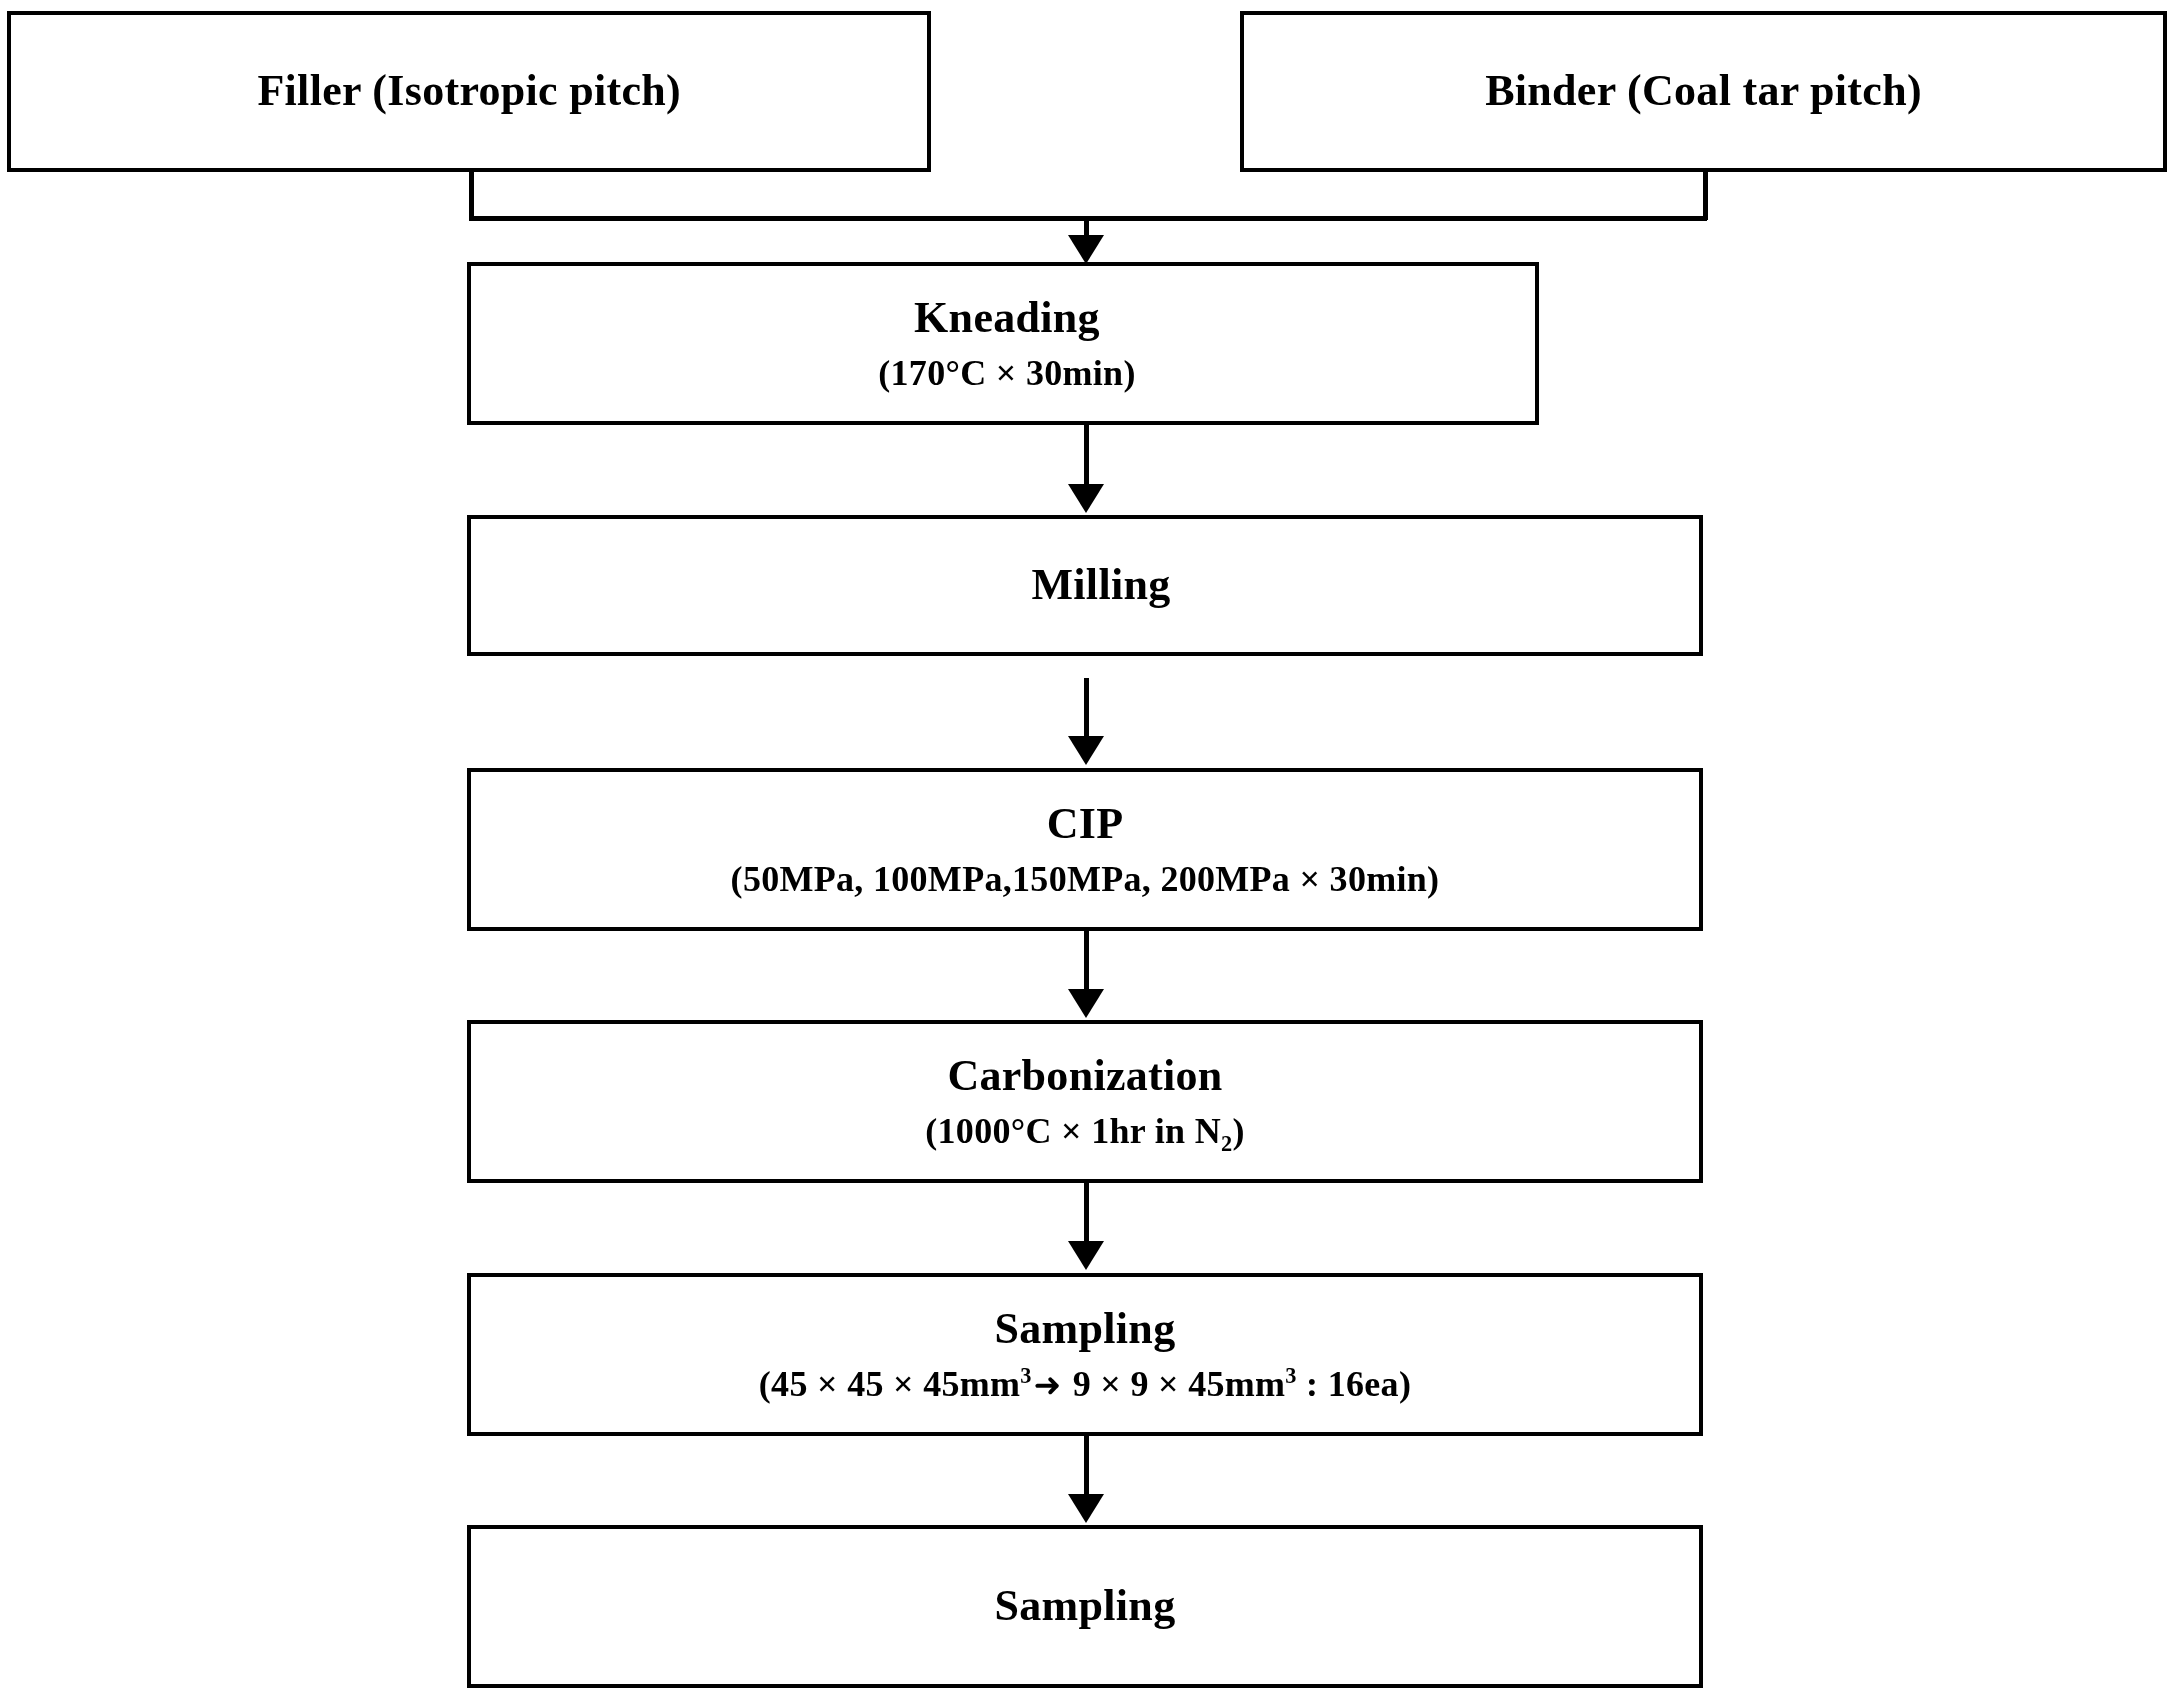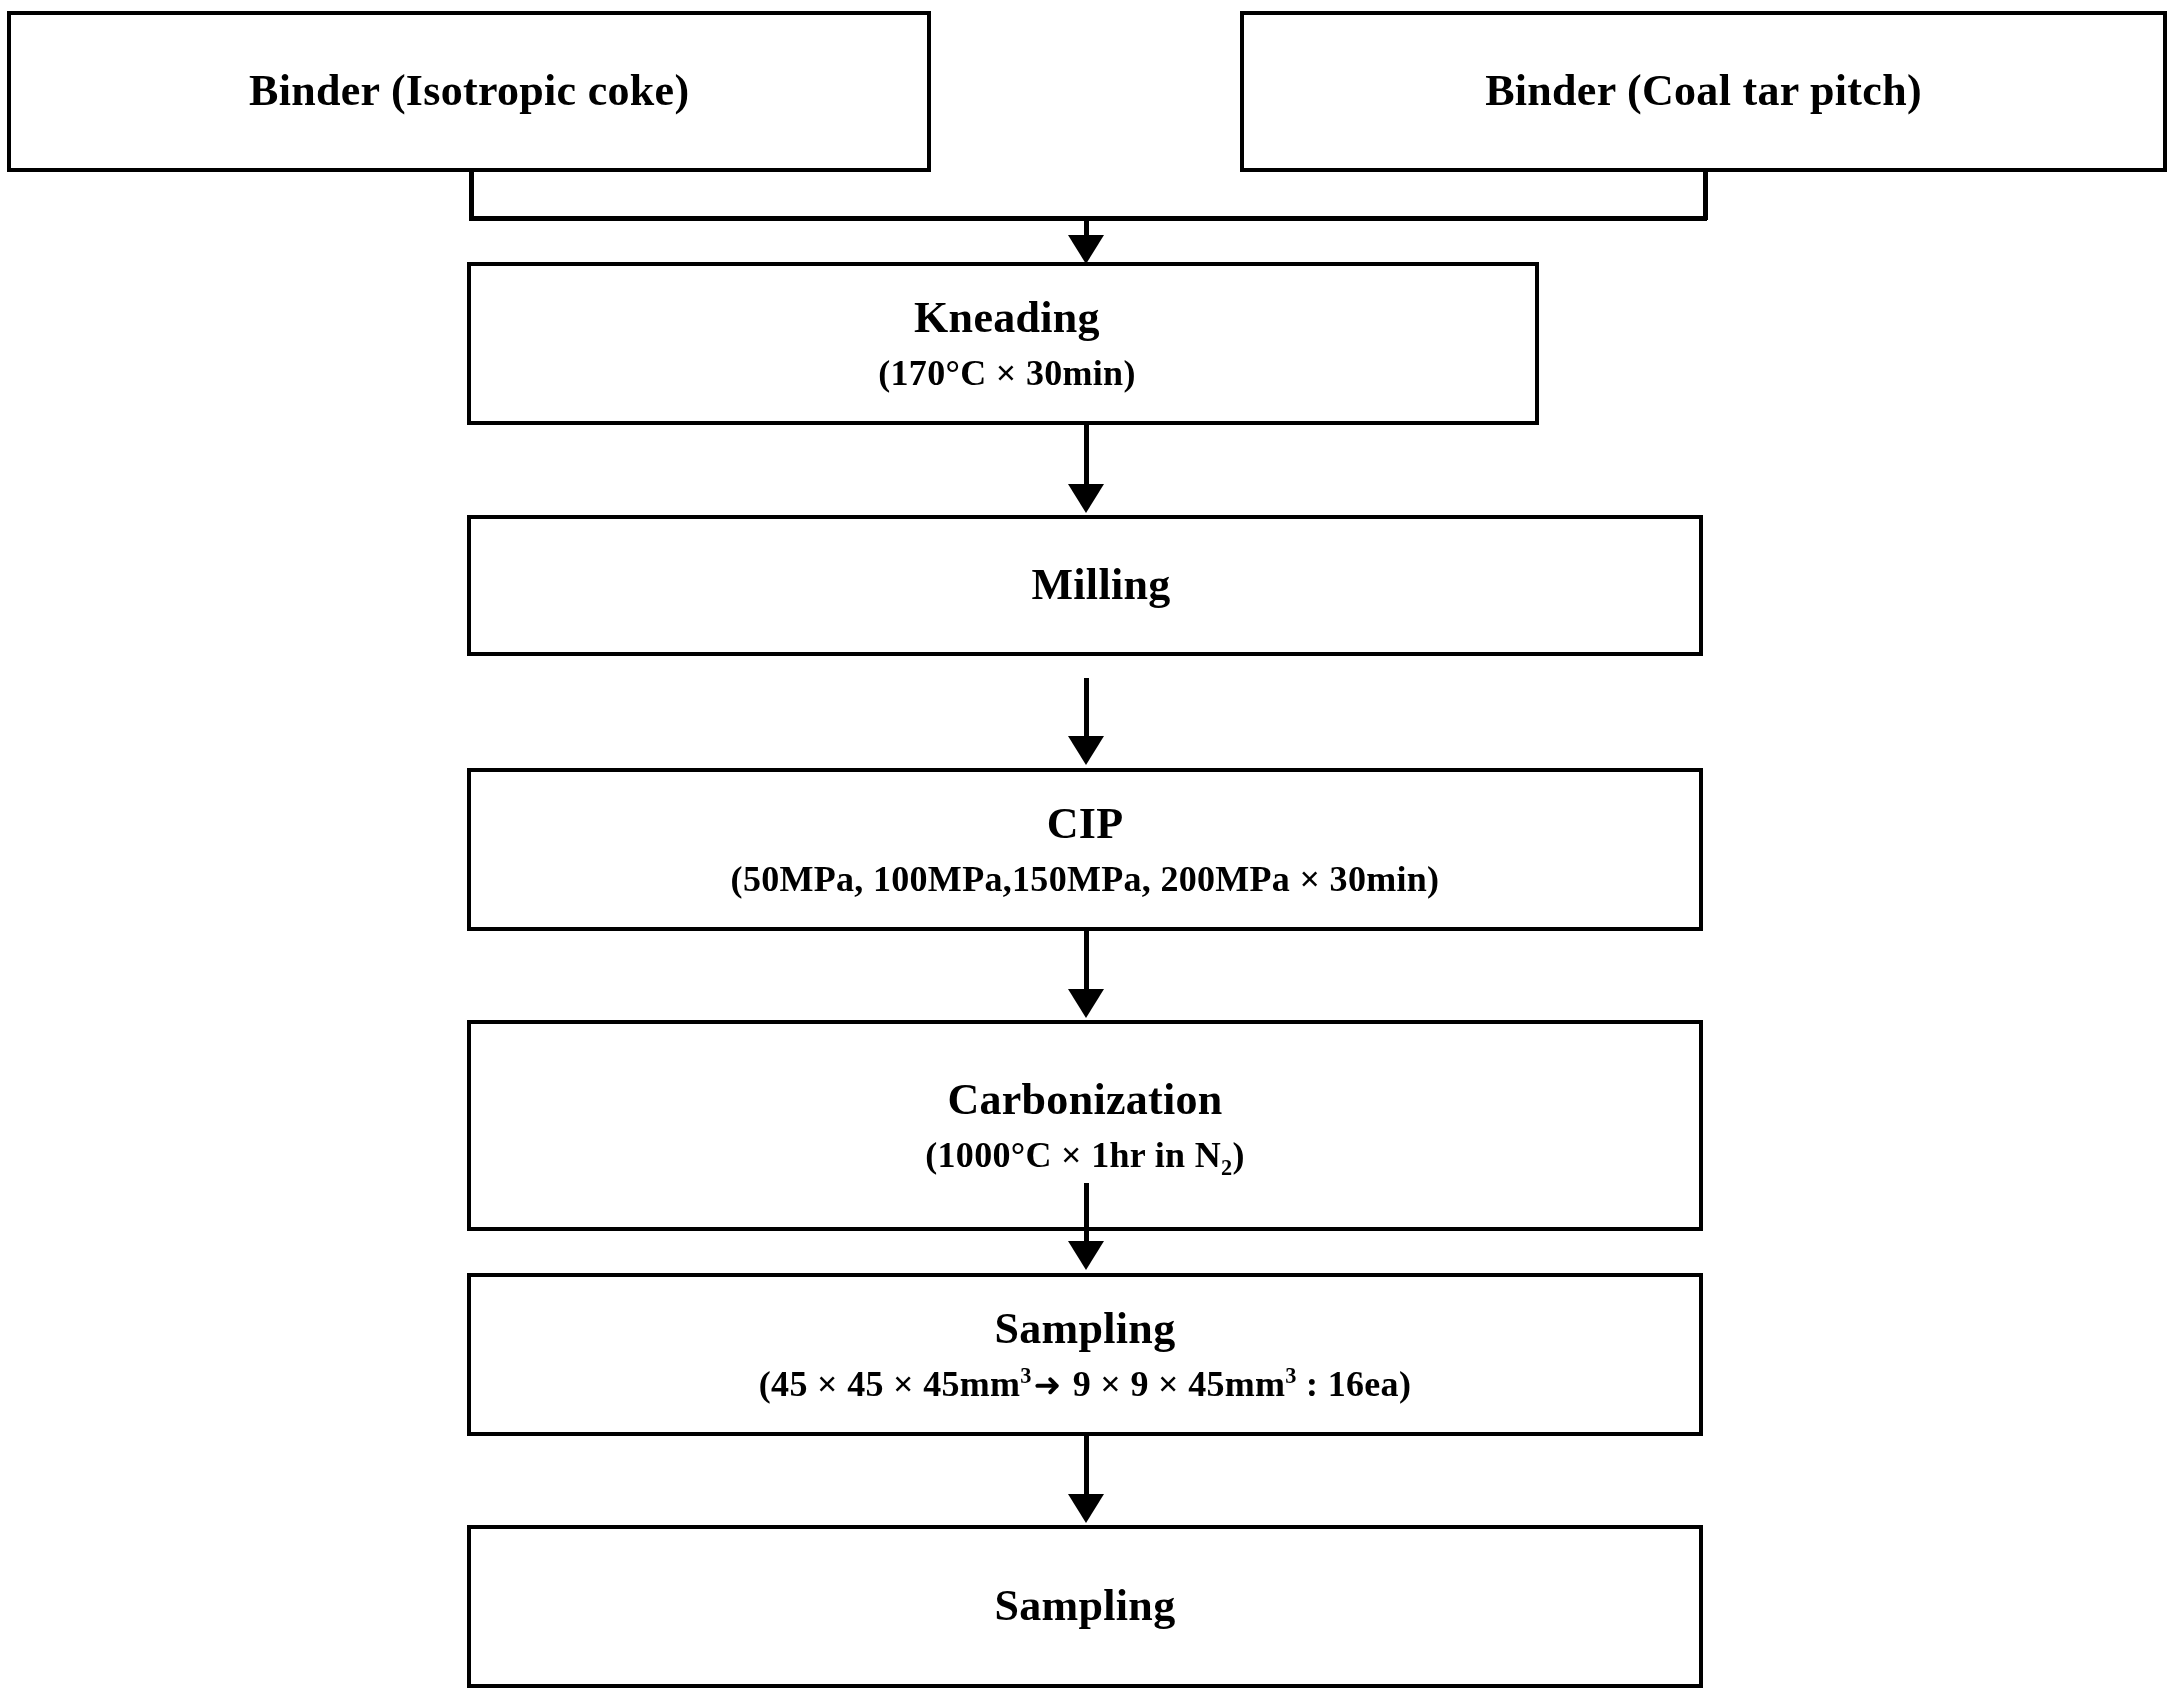--- a/index.html
+++ b/index.html
@@ -88,7 +88,7 @@
 <div id="canvas">
 
   <div class="node single" style="left:7.2px; top:10.7px; width:924px; height:161px;">
-    <div class="line1">Binder (Isotropic coke)</div>
+    <div class="line1">Filler (Isotropic pitch)</div>
   </div>
 
   <div class="node single" style="left:1240px; top:10.7px; width:927px; height:161px;justify-content:center;">

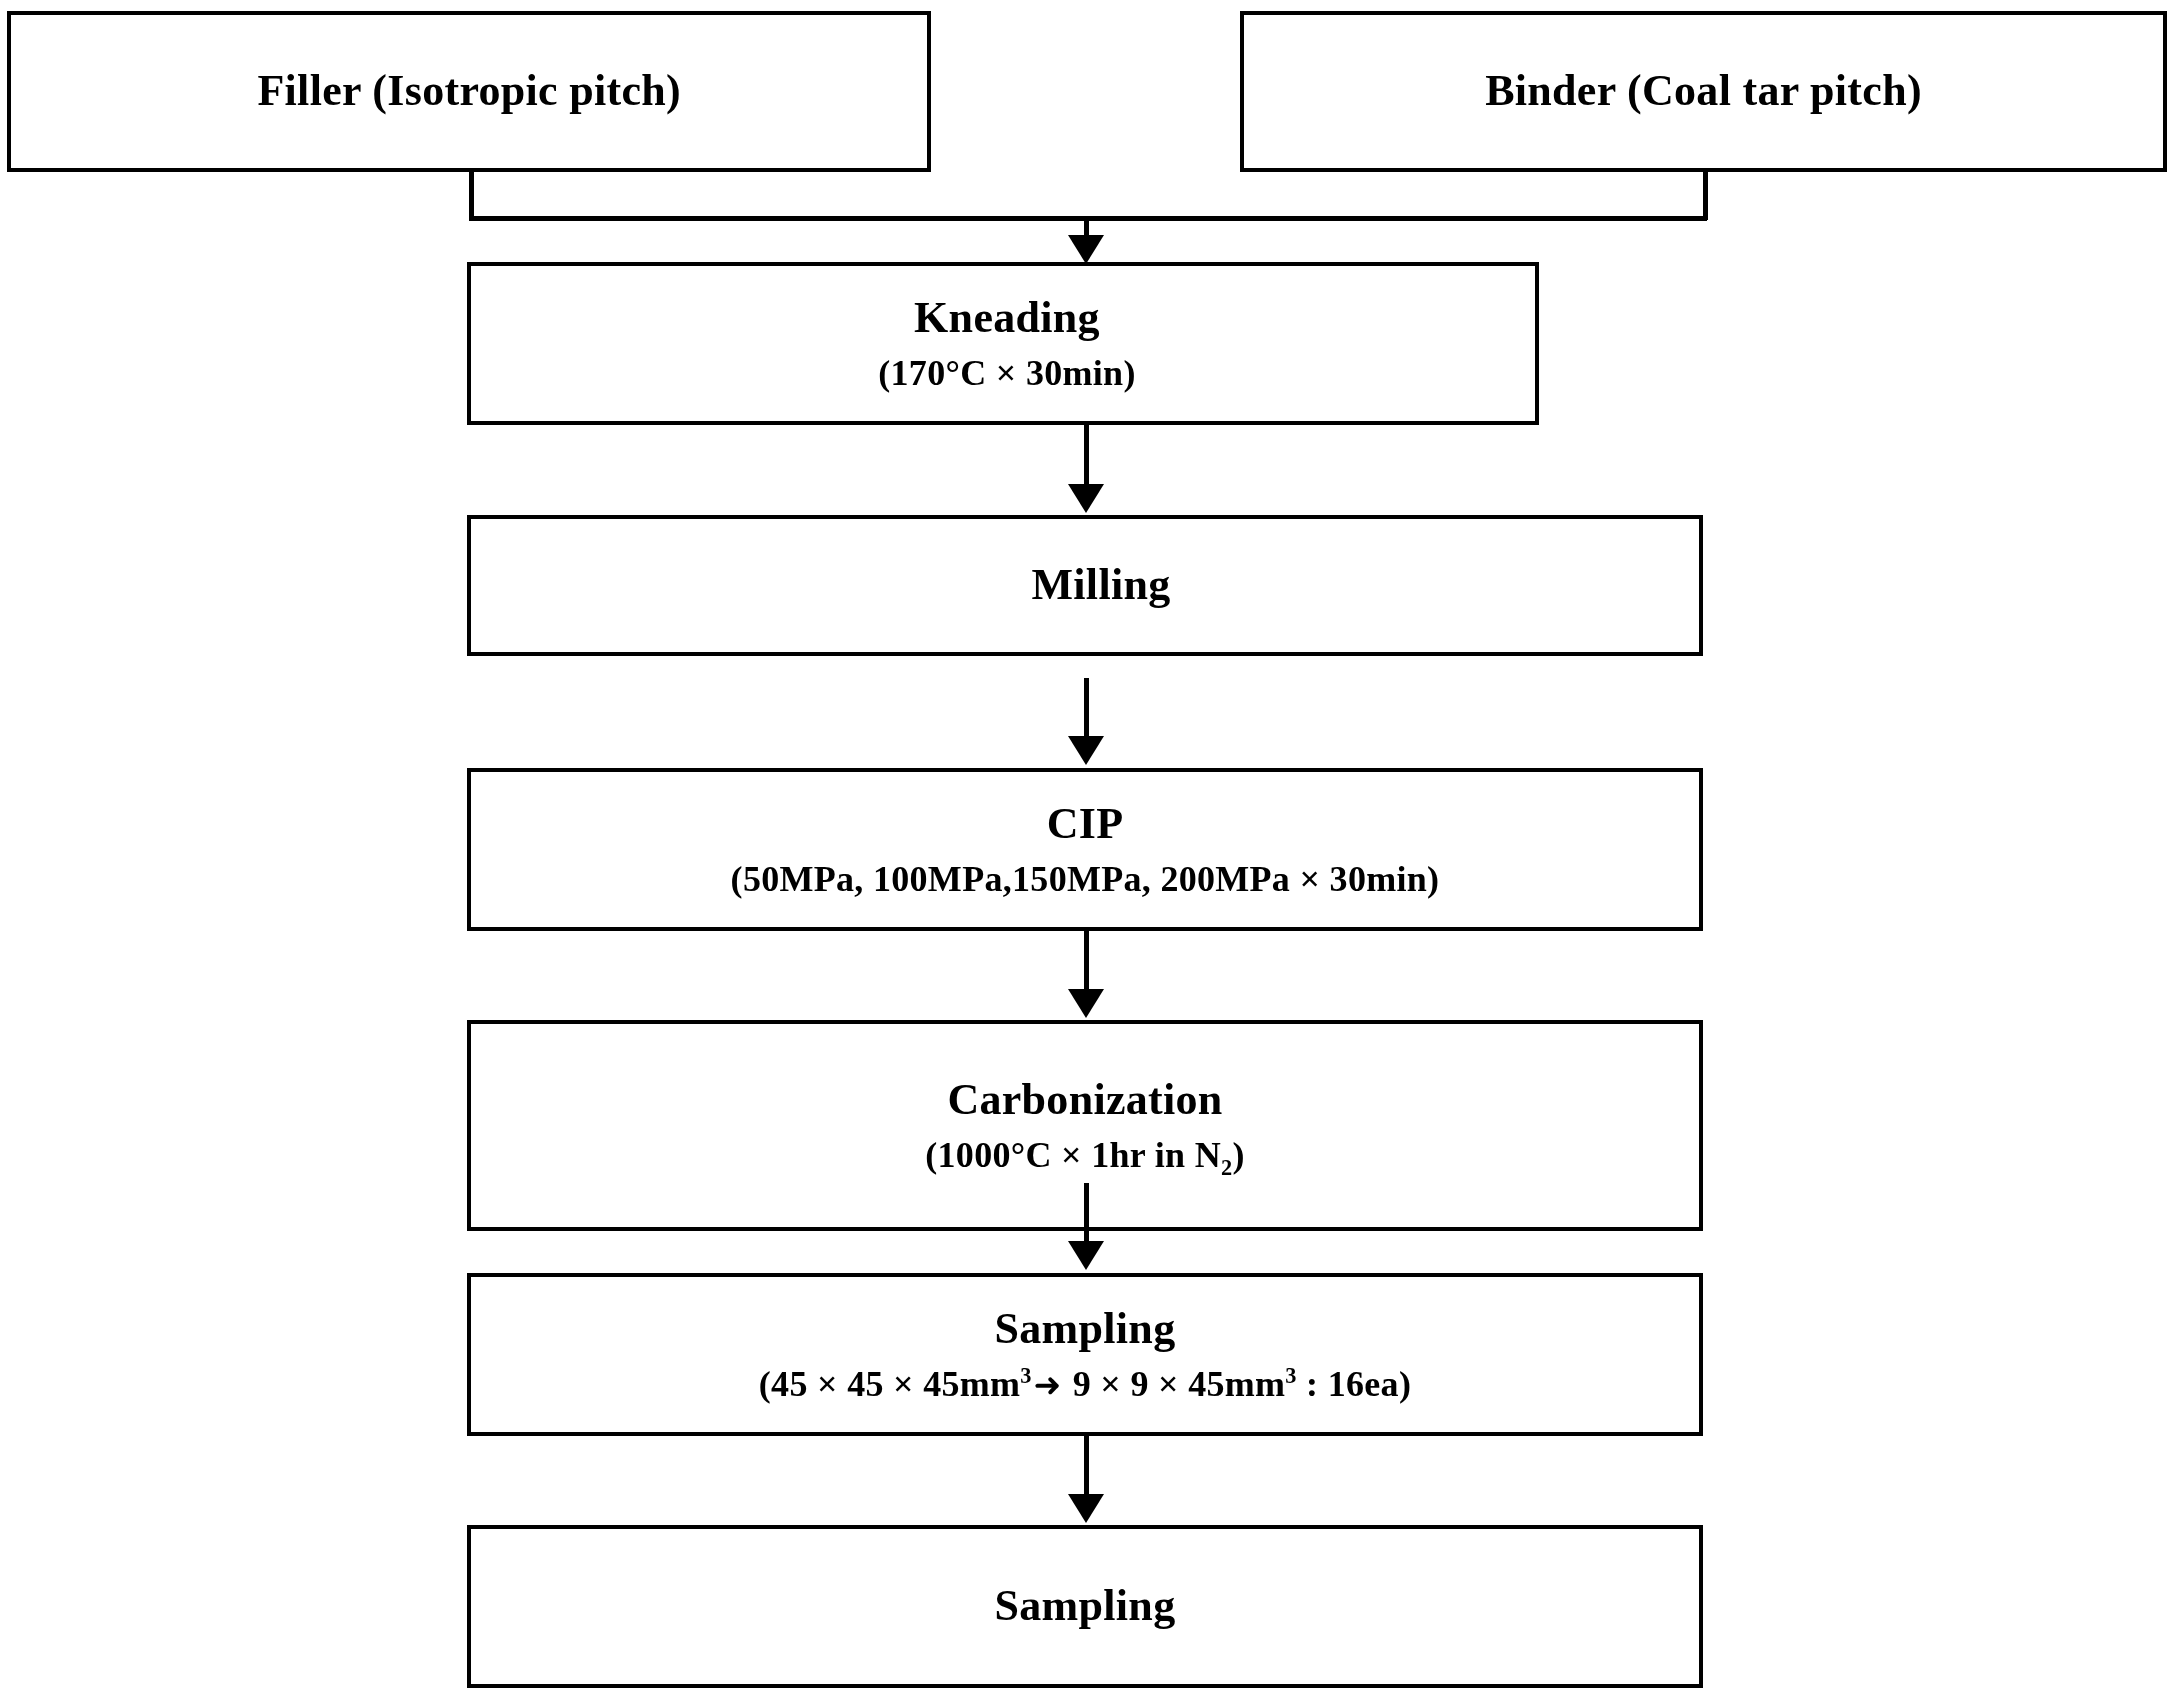--- a/index.html
+++ b/index.html
@@ -124,7 +124,7 @@
   <div class="vline" style="left:1084px; top:931px; height:63px;"></div>
   <div class="arrowhead" style="left:1068px; top:989px;"></div>
 
-  <div class="node" style="left:467px; top:1020px; width:1236px; height:211px;">
+  <div class="node" style="left:467px; top:1020px; width:1236px; height:163px;">
     <div class="line1">Carbonization</div>
     <div class="line2"><span>(1000°C × 1hr in N</span><sub>2</sub><span>)</span></div>
   </div>

